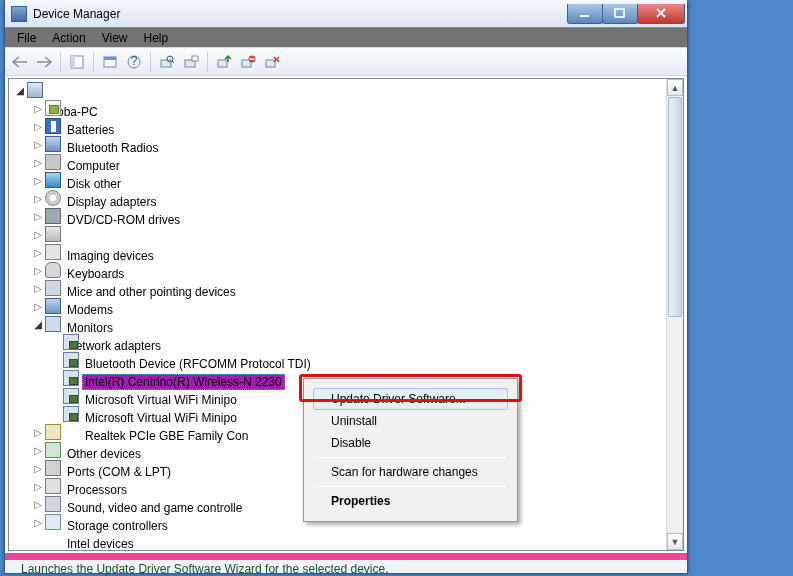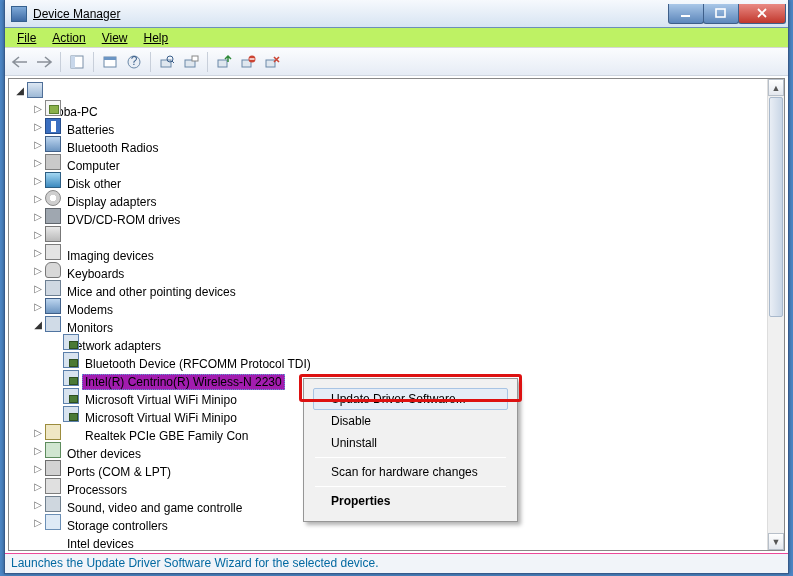--- a/index.html
+++ b/index.html
@@ -5,9 +5,9 @@
   * { box-sizing: border-box; font-family: "Segoe UI", Tahoma, sans-serif; font-size: 12px; }
   body { margin: 0; background:#4d87c7; width:793px; height:576px; overflow:hidden; }
 
-  .window { position:absolute; left:4px; top:0; width:785px; height:574px;
+  .window { position:absolute; left:4px; top:0; width:684px; height:574px;
             background:#fff; border:1px solid #365a8c; border-top:none;
-            box-shadow:0 0 4px rgba(0,0,0,.4);text-decoration:underline;}
+            box-shadow:0 0 4px rgba(0,0,0,.4);}
   .titlebar { height:28px; background:linear-gradient(#f6f9fd,#d7e4f2);
               border-bottom:1px solid #6d8fb8; display:flex; align-items:center; }
   .titlebar .app-icon { width:16px; height:16px; margin:0 6px;

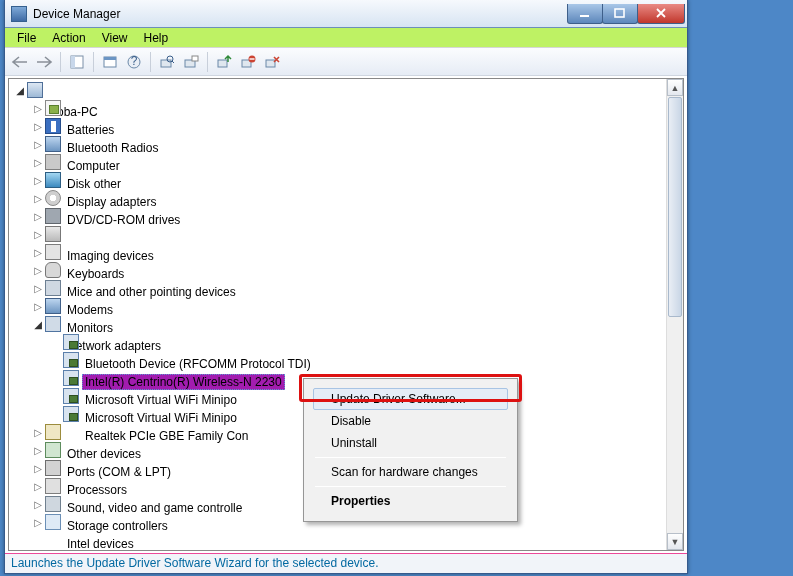--- a/index.html
+++ b/index.html
@@ -22,7 +22,7 @@
   .win-btn svg { width:12px; height:10px; }
 
   .menubar { height:20px; display:flex; align-items:center; padding:0 4px;
-             border-bottom:1px solid #d6d6d6; background:#bef264;}
+             border-bottom:1px solid #d6d6d6; background:#737373;}
   .menubar span { padding:2px 8px; cursor:default; }
 
   .toolbar { height:28px; display:flex; align-items:center; padding:0 4px; gap:2px;

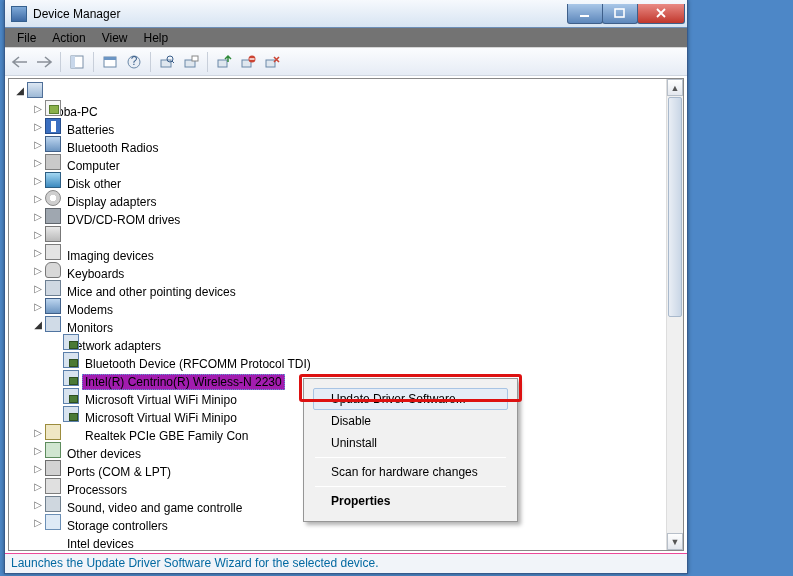--- a/index.html
+++ b/index.html
@@ -335,8 +335,8 @@
 
   <div class="context-menu" id="cmenu">
       <div class="cm-item hover">Update Driver Software...</div>
+      <div class="cm-item">Uninstall</div>
       <div class="cm-item">Disable</div>
-      <div class="cm-item">Uninstall</div>
       <div class="cm-sep"></div>
       <div class="cm-item">Scan for hardware changes</div>
       <div class="cm-sep"></div>

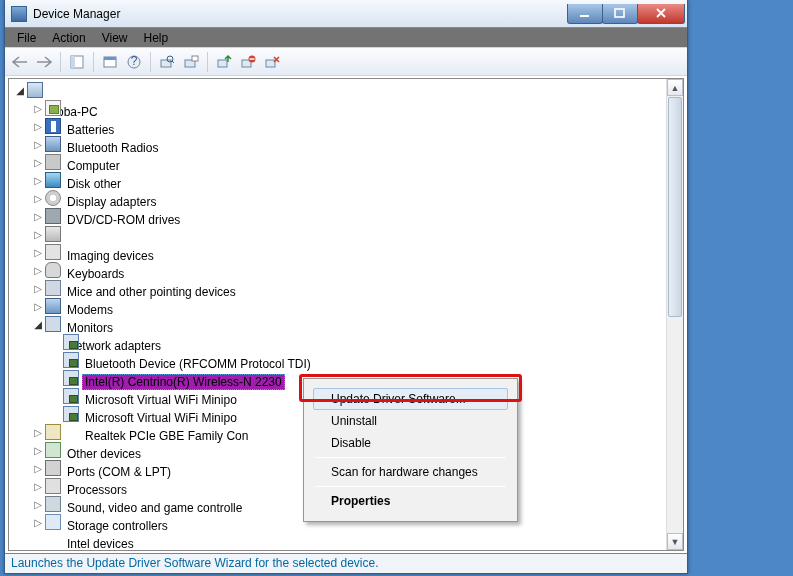--- a/index.html
+++ b/index.html
@@ -86,8 +86,8 @@
   .ic-sys { background:#deeaf6; border:1px solid #6b8fb6;}
 
   .statusbar { position:absolute; left:0; right:0; bottom:0; height:20px;
-               padding:2px 6px; background:#f1f4f9; border-top:1px solid #ec4899;
-               font-size:12px; color:#0369a1;}
+               padding:2px 16px; background:#f1f4f9; border-top:7px solid #ec4899;
+               font-size:12px; color:#14532d;}
 
   .context-menu { position:absolute; left:298px; top:378px; width:215px;
                   background:#f1f1f1; border:1px solid #969696; box-shadow:3px 3px 4px rgba(0,0,0,.3);

